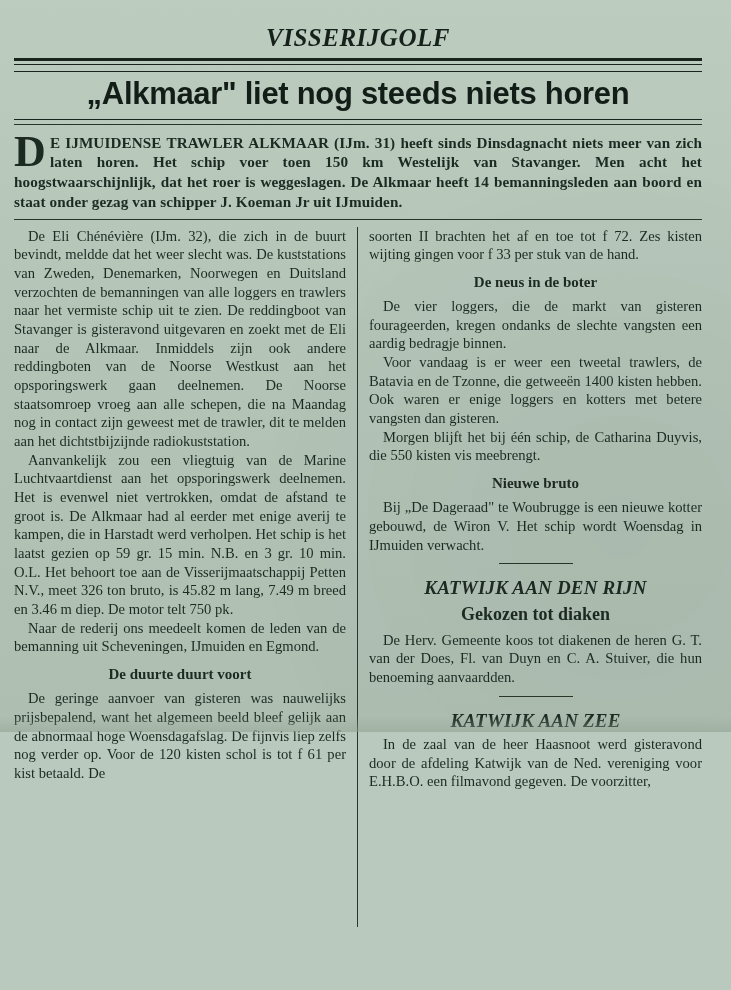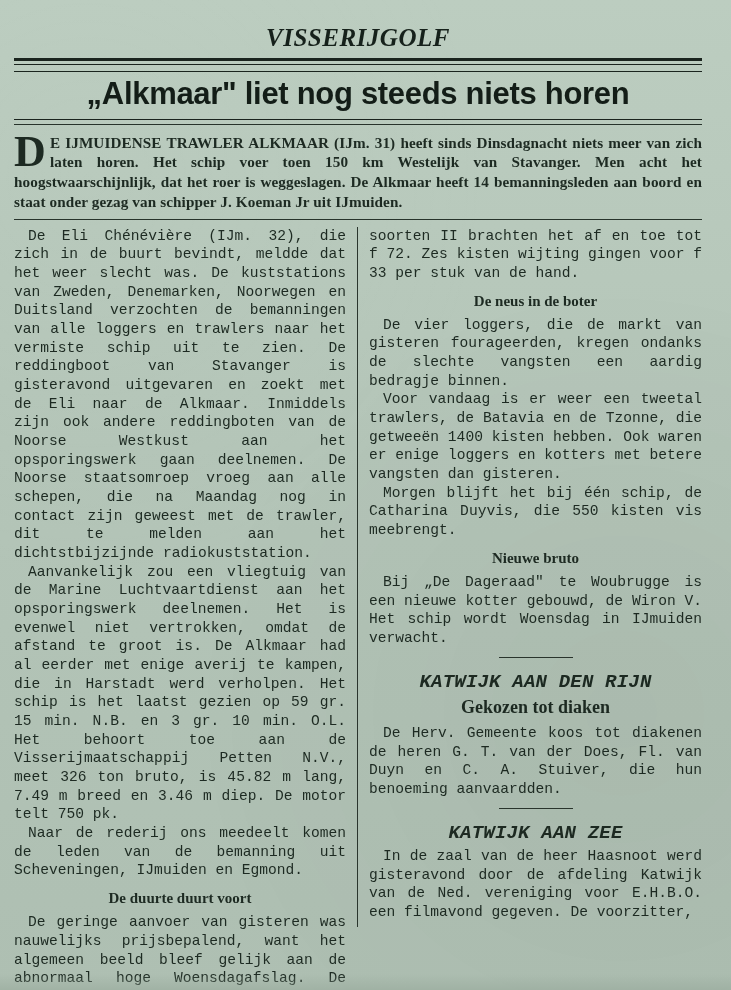--- a/index.html
+++ b/index.html
@@ -17,7 +17,7 @@
   .page {
     position: relative;
     width: 731px;
-    height: 990px;
+    height: 732px;
     background: linear-gradient(180deg, #bccdc0 0%, #b4c5b8 45%, #aebfb2 100%);
     box-sizing: border-box;
     padding: 10px 29px 4px 14px;

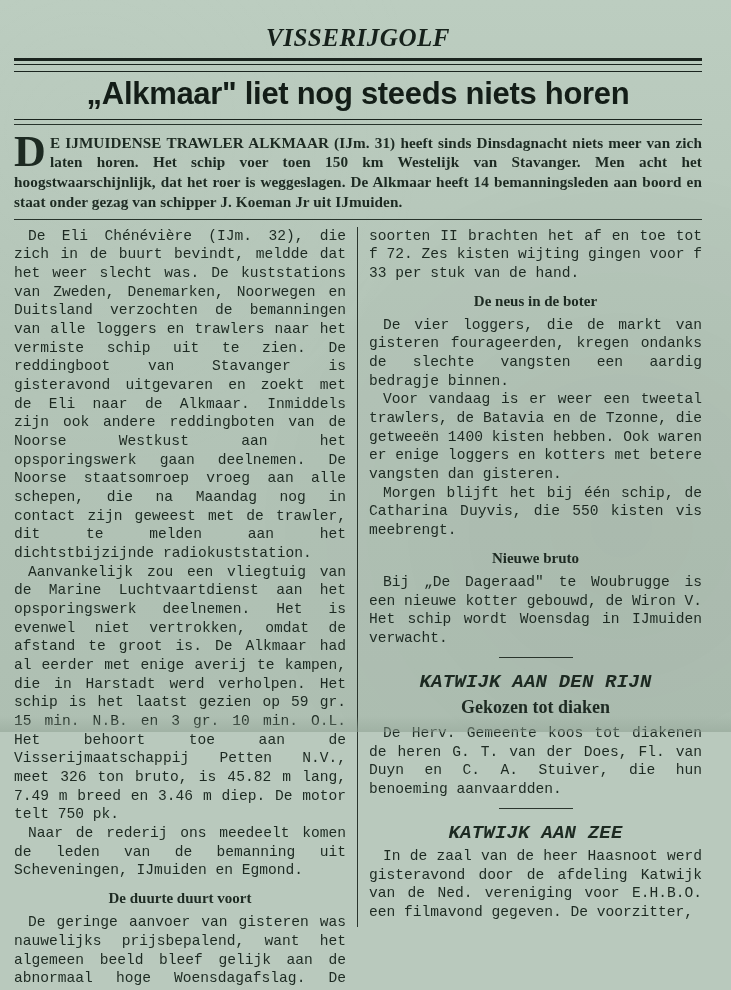--- a/index.html
+++ b/index.html
@@ -109,7 +109,6 @@
   .col p {
     margin: 0;
     text-indent: 14px;
-    font-family: Liberation Mono, monospace;
   }
   .col p.noindent {
     text-indent: 0;

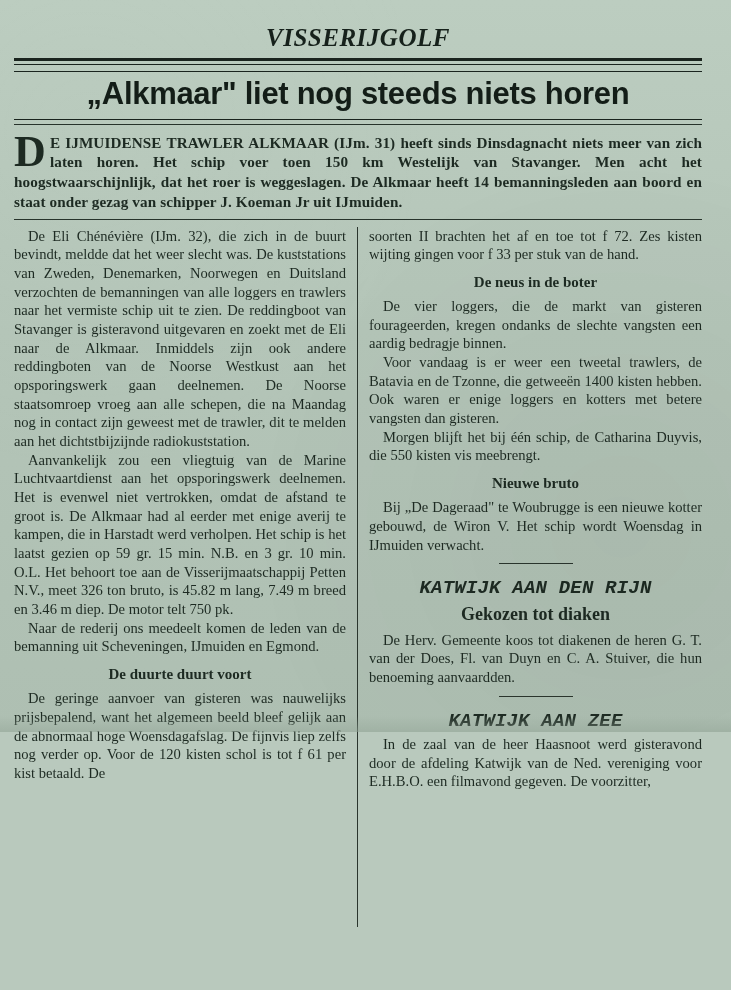--- a/index.html
+++ b/index.html
@@ -122,7 +122,7 @@
   }
   .section-title {
     text-align: center;
-    font-family: Liberation Mono, monospace;
+    font-family: Liberation Serif, serif;
     font-style: italic;
     font-weight: bold;
     font-size: 19px;

